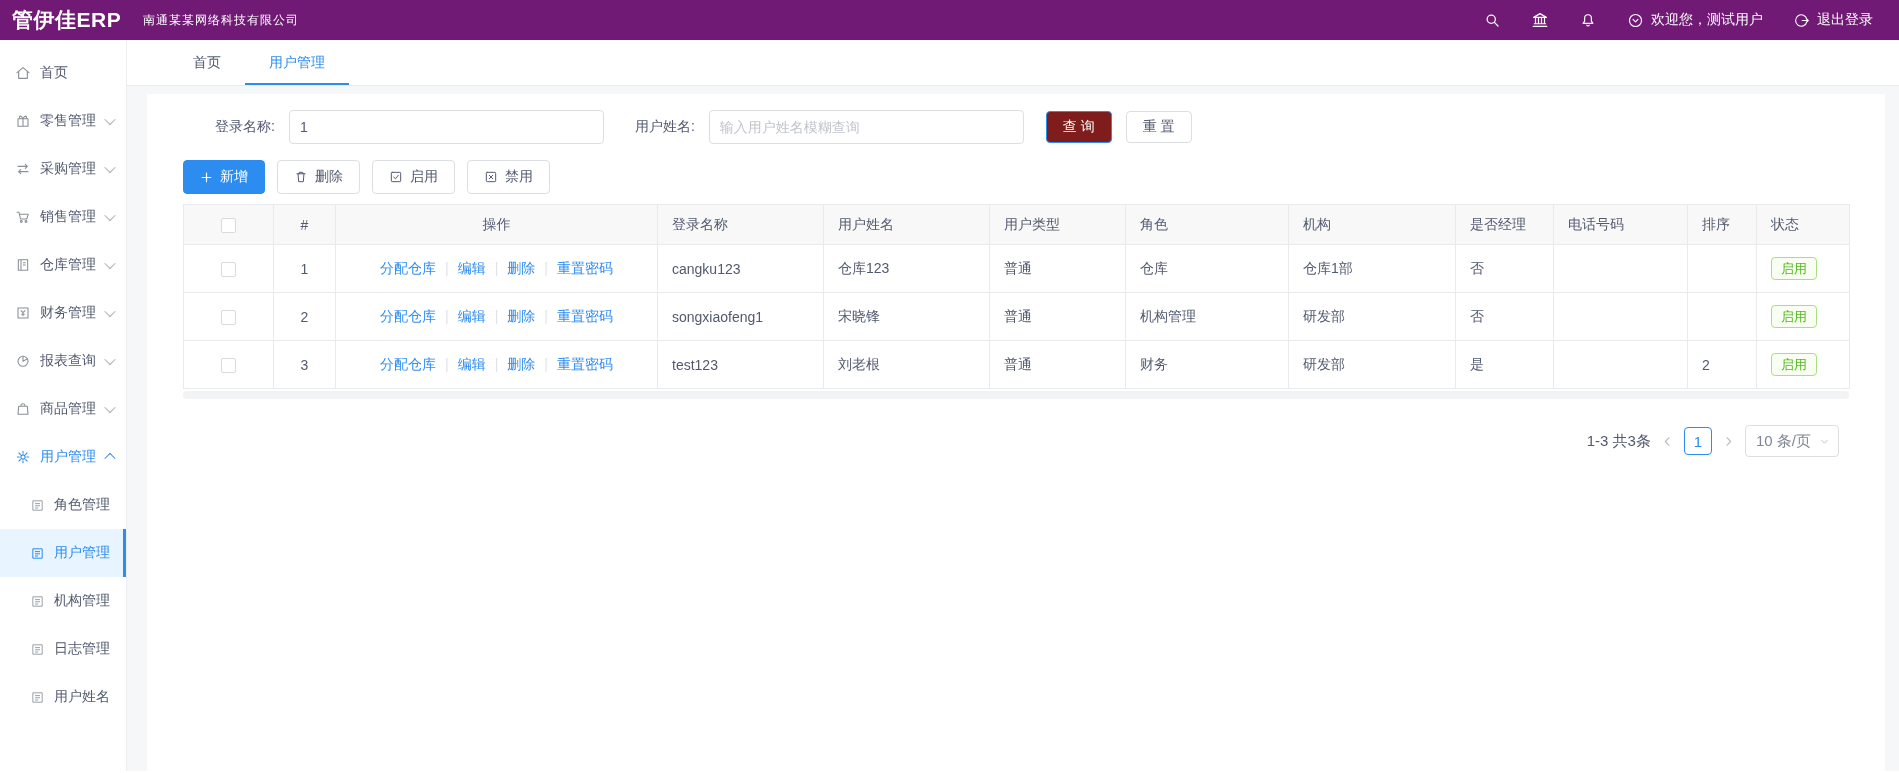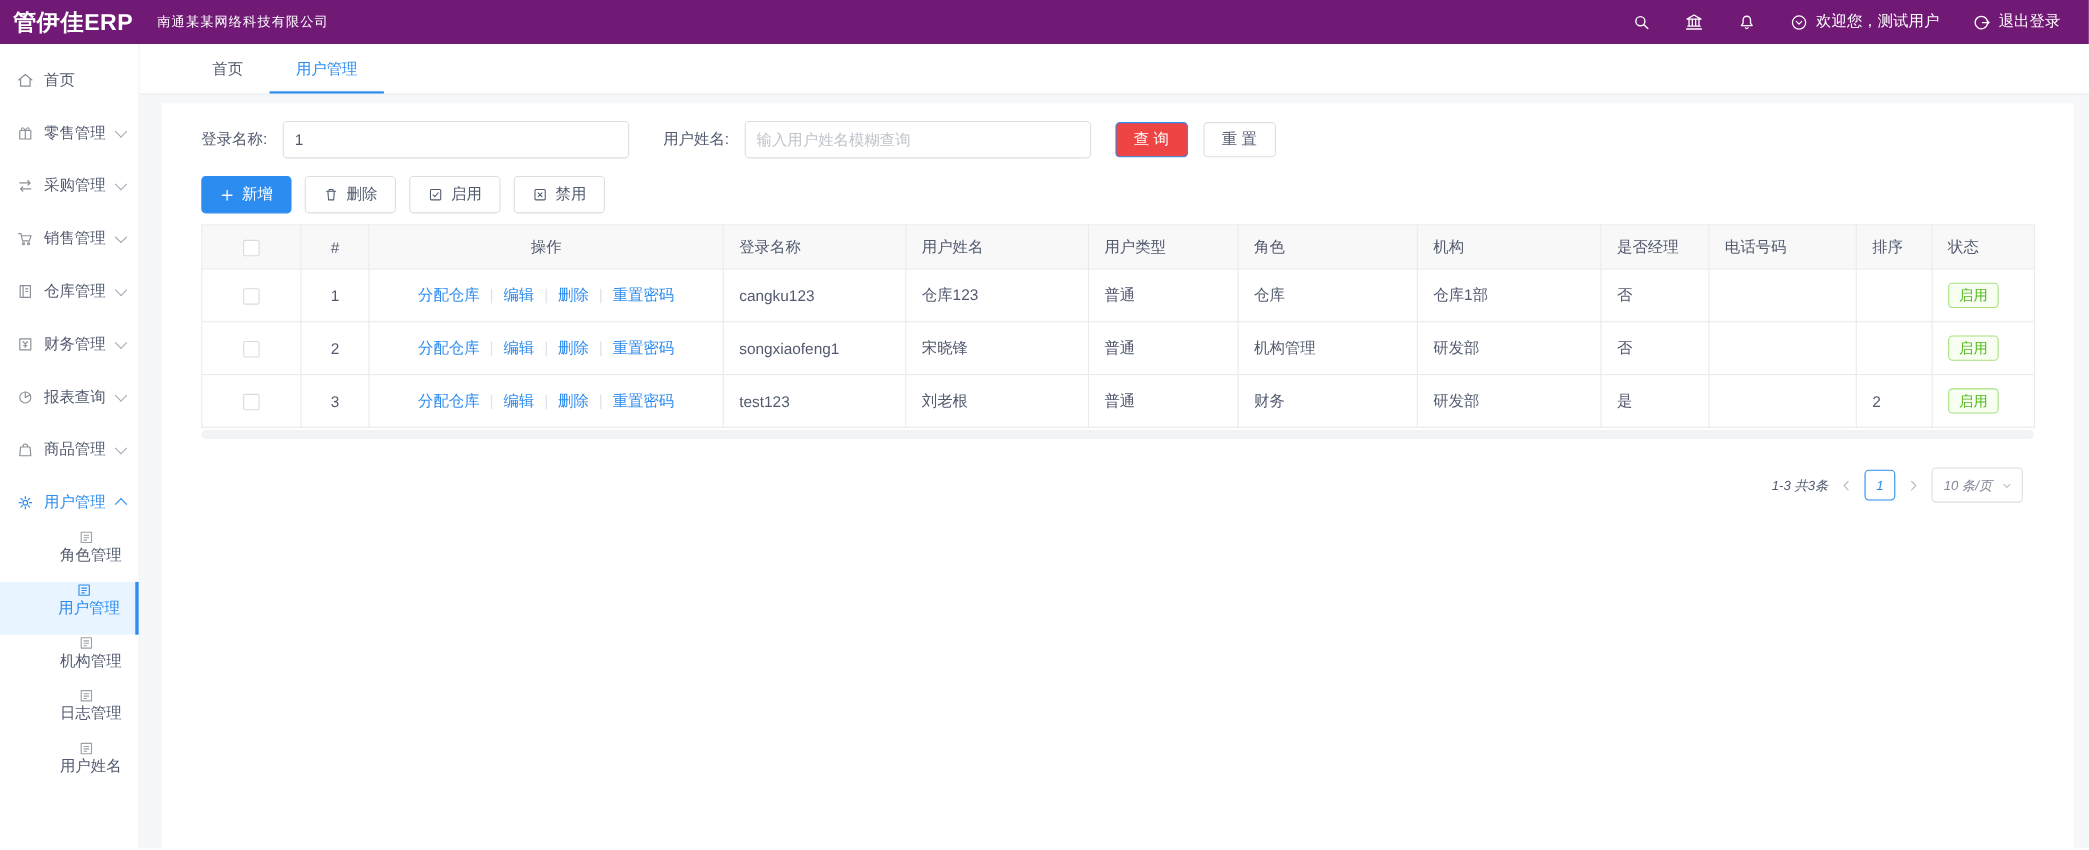--- a/index.html
+++ b/index.html
@@ -42,7 +42,7 @@
   .content { flex:1; padding:8px 14px 0 20px; }
   .card { background:#fff; height:100%; padding:16px 36px 0 36px; }
 
-  .filter-row { display:flex; align-items:center; height:34px; font-size:14px; }
+  .filter-row { display:flex; align-items:center; height:34px; font-size:14px;margin-left:32px; }
   .f-label { white-space:nowrap; }
   .f-input { height:34px; border:1px solid #dcdee2; border-radius:4px; padding:0 10px; font-size:14px; color:#515a6e; width:315px; margin-left:14px; outline:none; font-family:inherit; }
   .f-input::placeholder { color:#c0c4cc; }

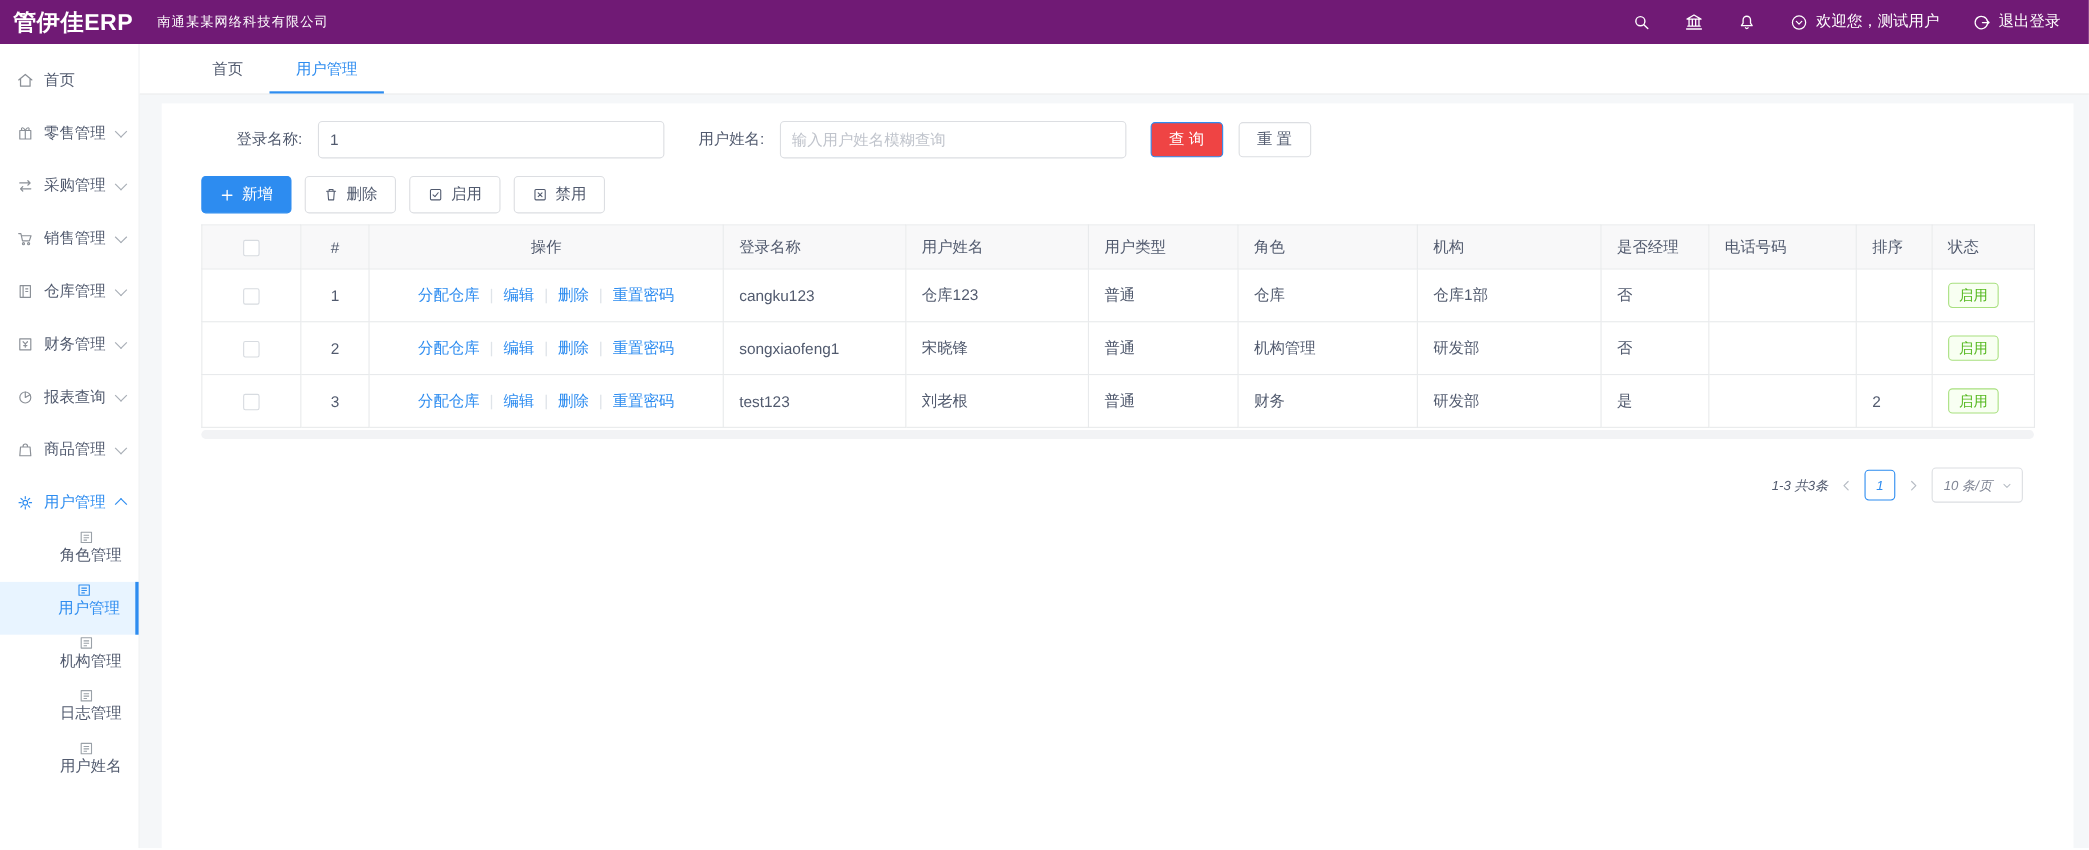--- a/index.html
+++ b/index.html
@@ -48,7 +48,7 @@
   .f-input::placeholder { color:#c0c4cc; }
   .f-label2 { margin-left:31px; }
   .q-btn { height:32px; padding:0 16px; border-radius:4px; font-size:14px; cursor:pointer; border:1px solid #dcdee2; background:#fff; color:#515a6e; font-family:inherit; white-space:nowrap; }
-  .q-btn.primary { background:#ef4444; border-color:#2d8cf0; color:#fff; margin-left:22px; }
+  .q-btn.primary { background:#7f1d1d; border-color:#2d8cf0; color:#fff; margin-left:22px; }
   .q-btn.plain { margin-left:14px; }
 
   .toolbar { margin-top:16px; display:flex; gap:12px; }

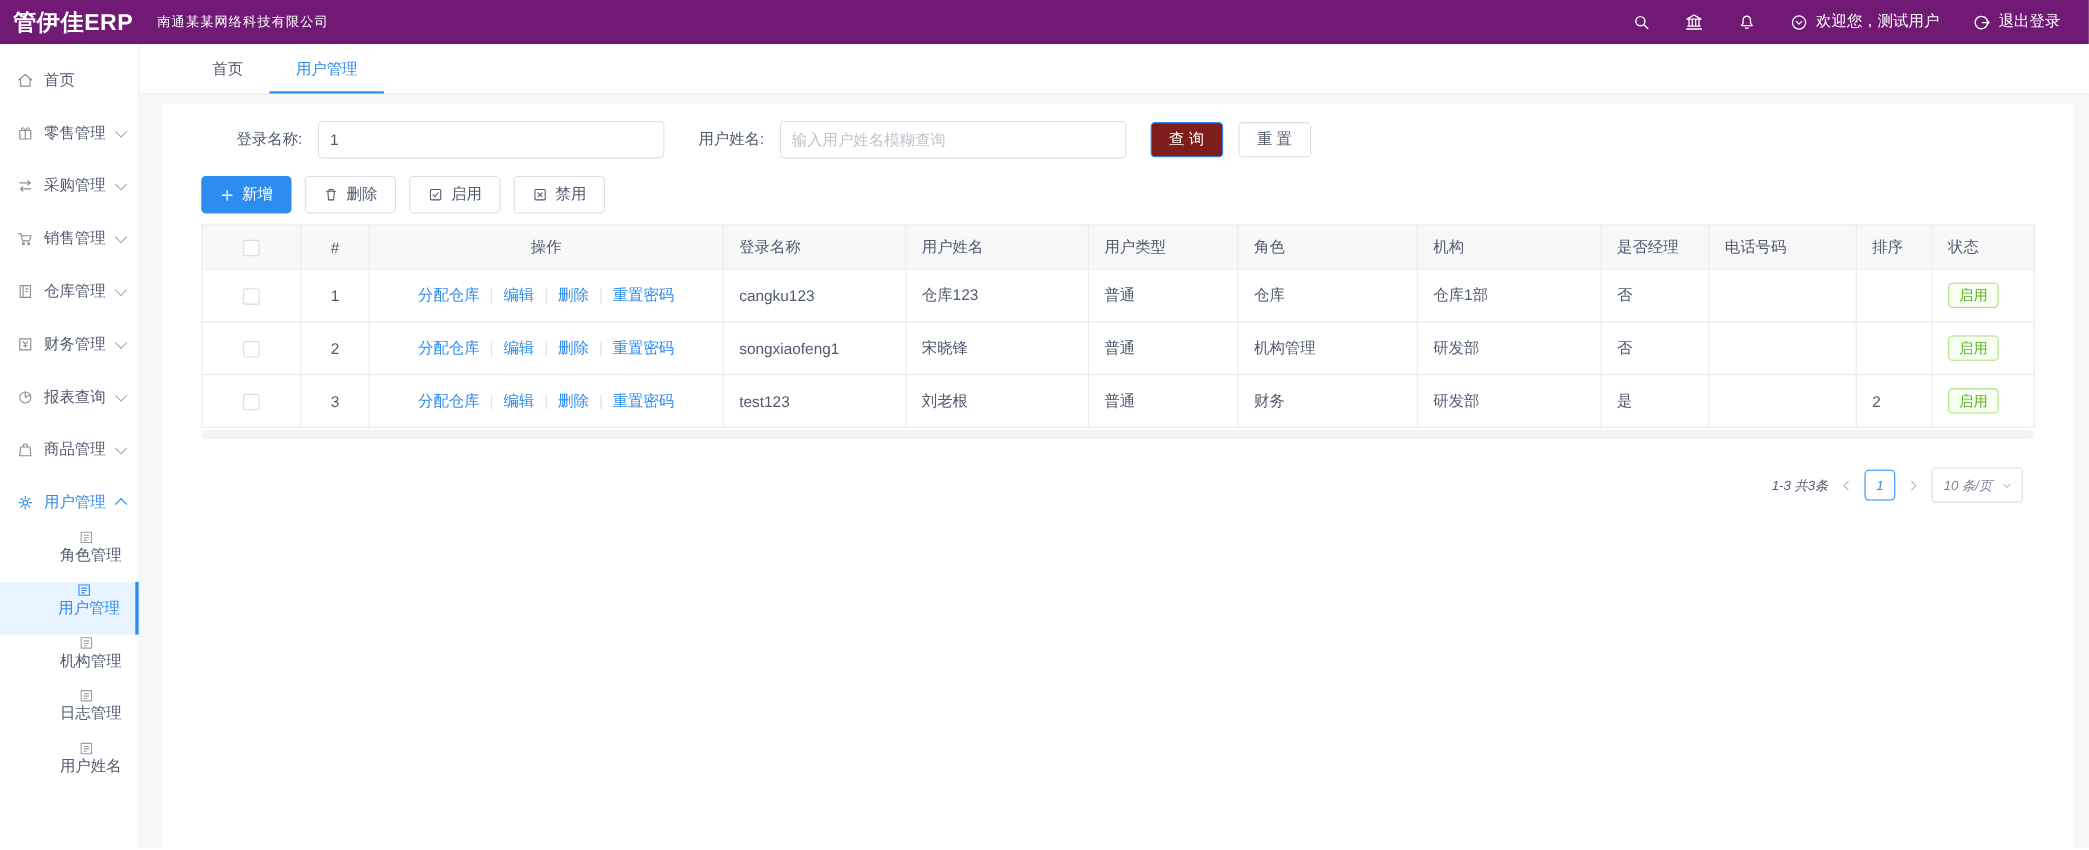--- a/index.html
+++ b/index.html
@@ -71,7 +71,7 @@
   .scroll-strip { height:8px; background:#f2f3f5; border-radius:4px; margin-top:2px; }
 
   
-  .pager { margin-top:26px; display:flex; justify-content:flex-end; align-items:center; gap:10px; font-size:12px; color:#515a6e; padding-right:10px;font-style:italic; }
+  .pager { margin-top:26px; display:flex; justify-content:flex-end; align-items:center; gap:10px; font-size:15px; color:#515a6e; padding-right:10px; }
   .pg-arrow { display:inline-flex; align-items:center; color:#b6bcc4; cursor:pointer; }
   .pg-page { width:28px; height:28px; border:1px solid #2d8cf0; color:#2d8cf0; border-radius:4px; display:inline-flex; align-items:center; justify-content:center; background:#fff; cursor:pointer; }
   .pg-size { height:32px; border:1px solid #dcdee2; border-radius:4px; color:#808695; display:inline-flex; align-items:center; gap:8px; padding:0 8px 0 10px; background:#fff; cursor:pointer; white-space:nowrap; }

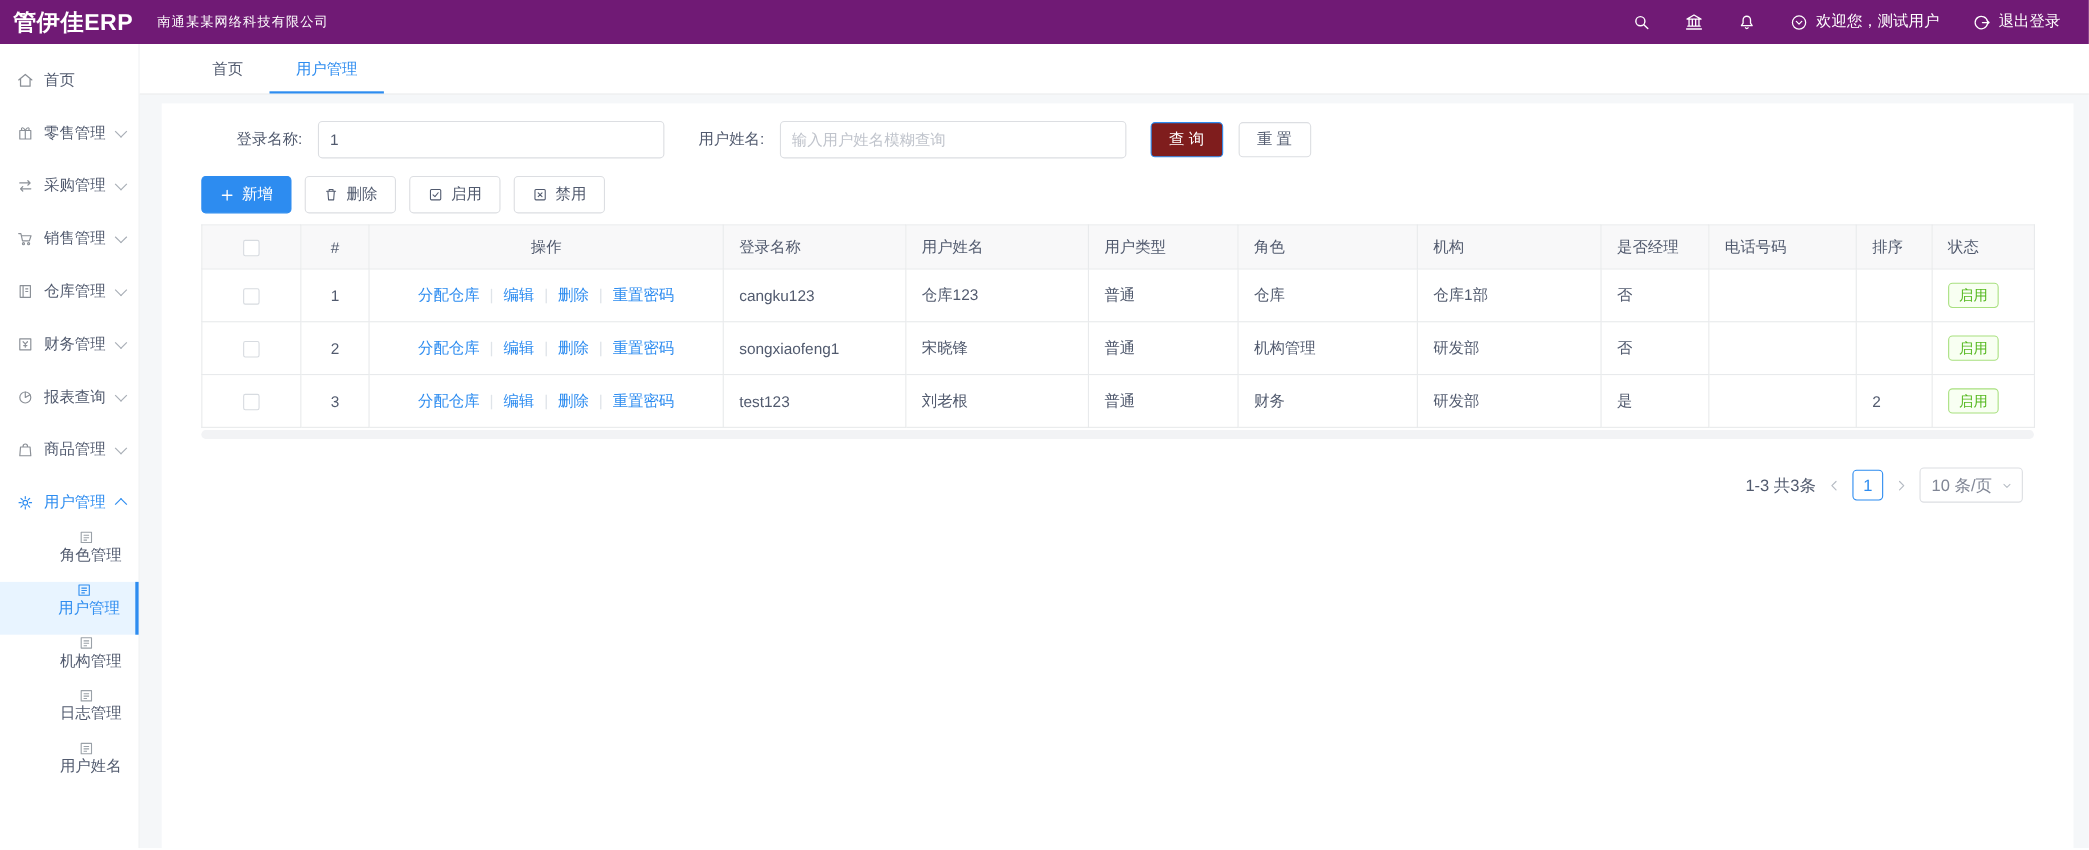--- a/index.html
+++ b/index.html
@@ -21,7 +21,7 @@
   .s-item, .s-sub { height:48px; display:flex; align-items:center; padding-left:15px; font-size:14px; color:#515a6e; cursor:pointer; position:relative; }
   .s-item .s-label, .s-sub .s-label { margin-left:9px; white-space:nowrap; }
   .s-ic { display:inline-flex; color:#8b9097; }
-  .s-sub { padding-left:30px;flex-direction:column; }
+  .s-sub { padding-left:30px; }
   .s-sub .s-ic { color:#9aa1a8; }
   .s-item.active { color:#2d8cf0; }
   .s-item.active .s-ic { color:#2d8cf0; }

